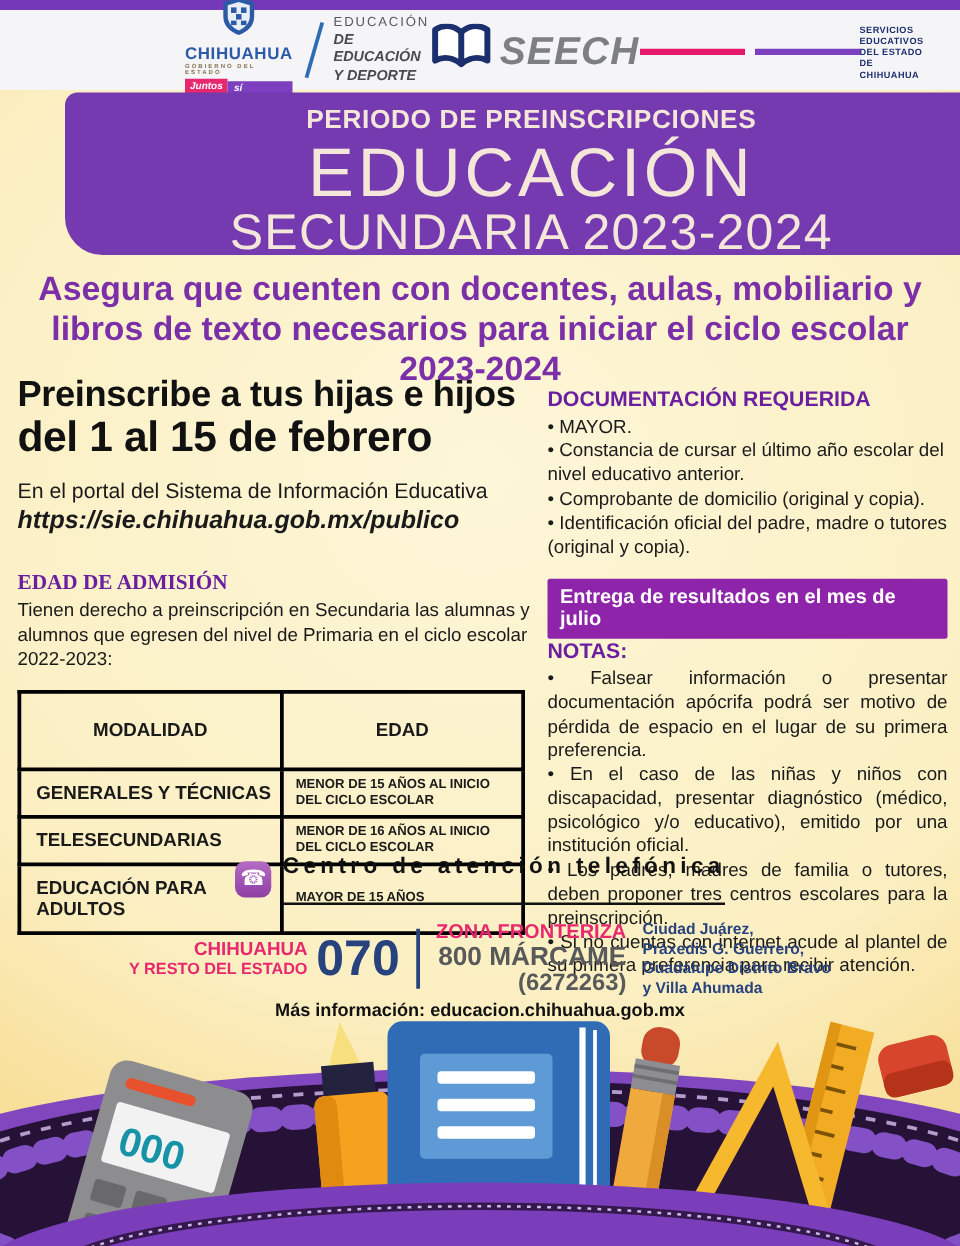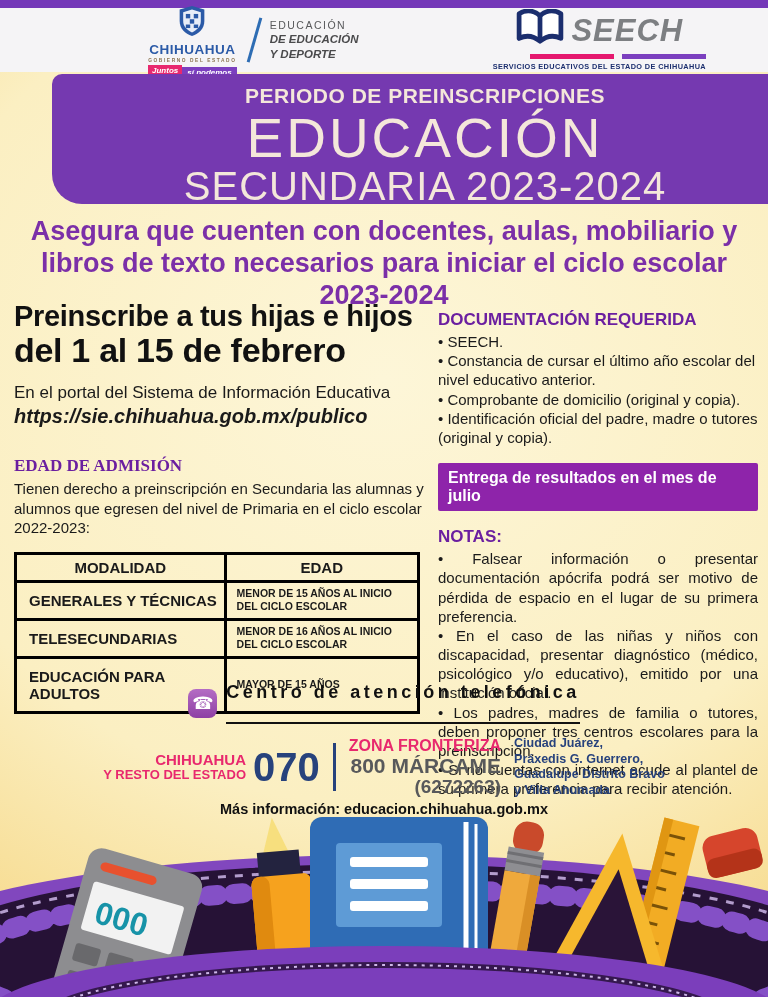--- a/index.html
+++ b/index.html
@@ -23,7 +23,7 @@
   .secretaria { color:#4A4A4C; line-height:1.25; }
   .sec-l1 { font-size:10.5px; letter-spacing:1.5px; color:#57585A; }
   .sec-l2, .sec-l3 { font-size:11.5px; font-weight:800; font-style:italic; }
-  .seech-block { margin-left:auto; margin-right:62px; display:flex; flex-direction:column; align-items:center; }
+  .seech-block { margin-left:auto; margin-right:62px; display:flex; flex-direction:row; align-items:center; }
   .seech-top { display:flex; align-items:center; gap:6px; }
   .seech-name { font-size:31px; font-weight:800; font-style:italic; color:#7D7F82; letter-spacing:1px; line-height:1; }
   .seech-bars { display:flex; gap:8px; margin-top:3px; width:100%; justify-content:flex-end; }

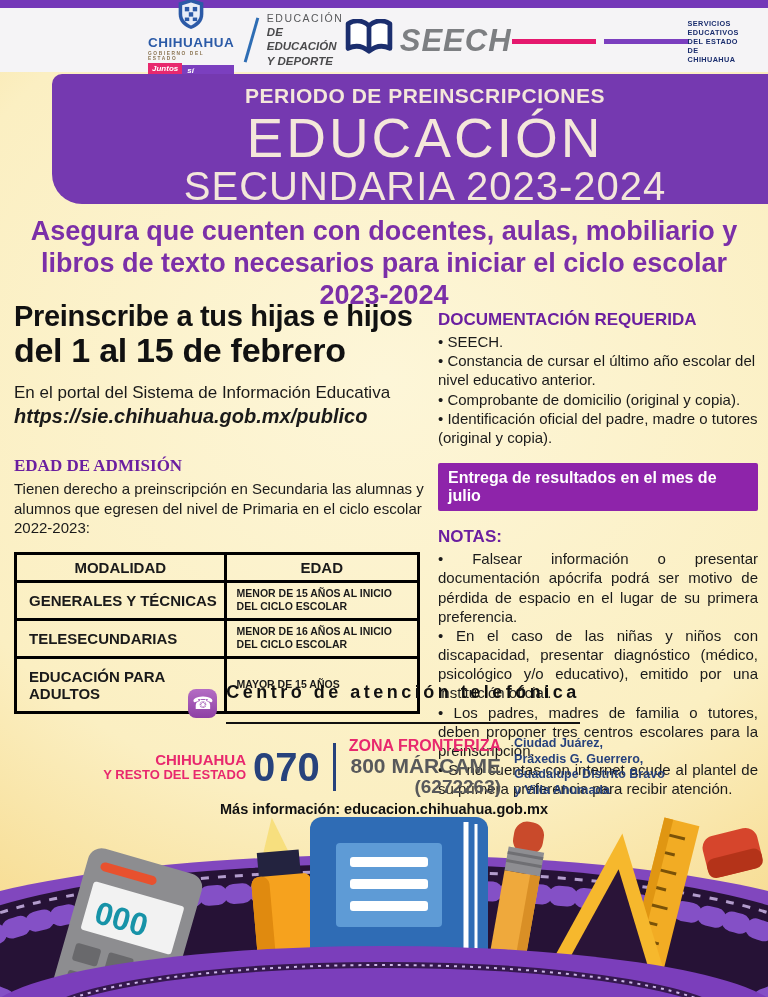--- a/index.html
+++ b/index.html
@@ -191,7 +191,7 @@
     <div class="section-h">DOCUMENTACIÓN REQUERIDA</div>
     <div class="bullets">
 
-    <div class="bullet-item">SEECH.</div>
+    <div class="bullet-item">MAYOR.</div>
         <div class="bullet-item">Constancia de cursar el último año escolar del nivel educativo anterior.</div>
         <div class="bullet-item">Comprobante de domicilio (original y copia).</div>
         <div class="bullet-item">Identificación oficial del padre, madre o tutores (original y copia).</div>

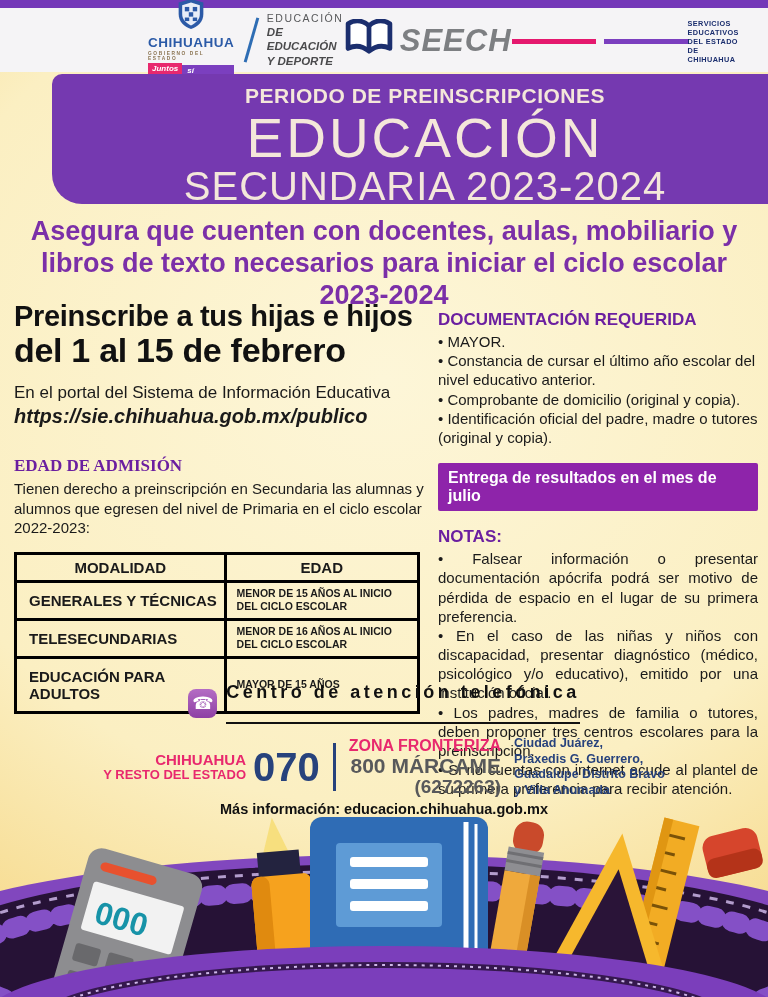--- a/index.html
+++ b/index.html
@@ -62,7 +62,7 @@
   .bullet-item::before { content:"• "; }
   .results-banner { margin-top:16px; background:#8E24AA; color:#FFFFFF; font-size:16px; font-weight:700;
                     padding:6px 10px; border-radius:2px; }
-  .notas-h { margin-top:16px; }
+  .notas-h { }
   .justify .bullet-item { text-align:justify; }
 
   

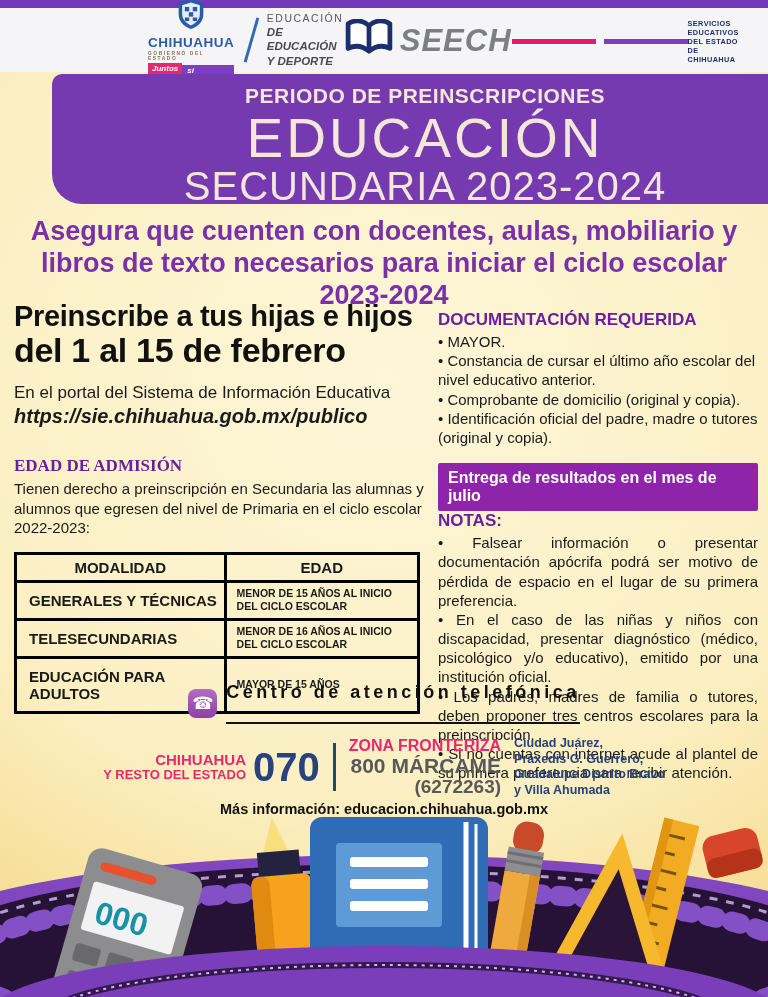--- a/index.html
+++ b/index.html
@@ -52,7 +52,7 @@
   .edad-body { font-size:15px; line-height:1.3; margin-top:3px; }
   table.age { border-collapse:collapse; margin-top:14px; width:406px; }
   .age th, .age td { border:3px solid #000; }
-  .age th { font-size:15px; font-weight:800; text-align:center; padding:4px 4px; }
+  .age th { font-size:15px; font-weight:800; text-align:center; padding:21px 4px; }
   .td1 { font-size:15px; font-weight:800; padding:9px 4px 9px 12px; width:52%; }
   .td2 { font-size:10.5px; font-weight:800; line-height:1.3; padding:4px 6px 4px 10px; }
 

